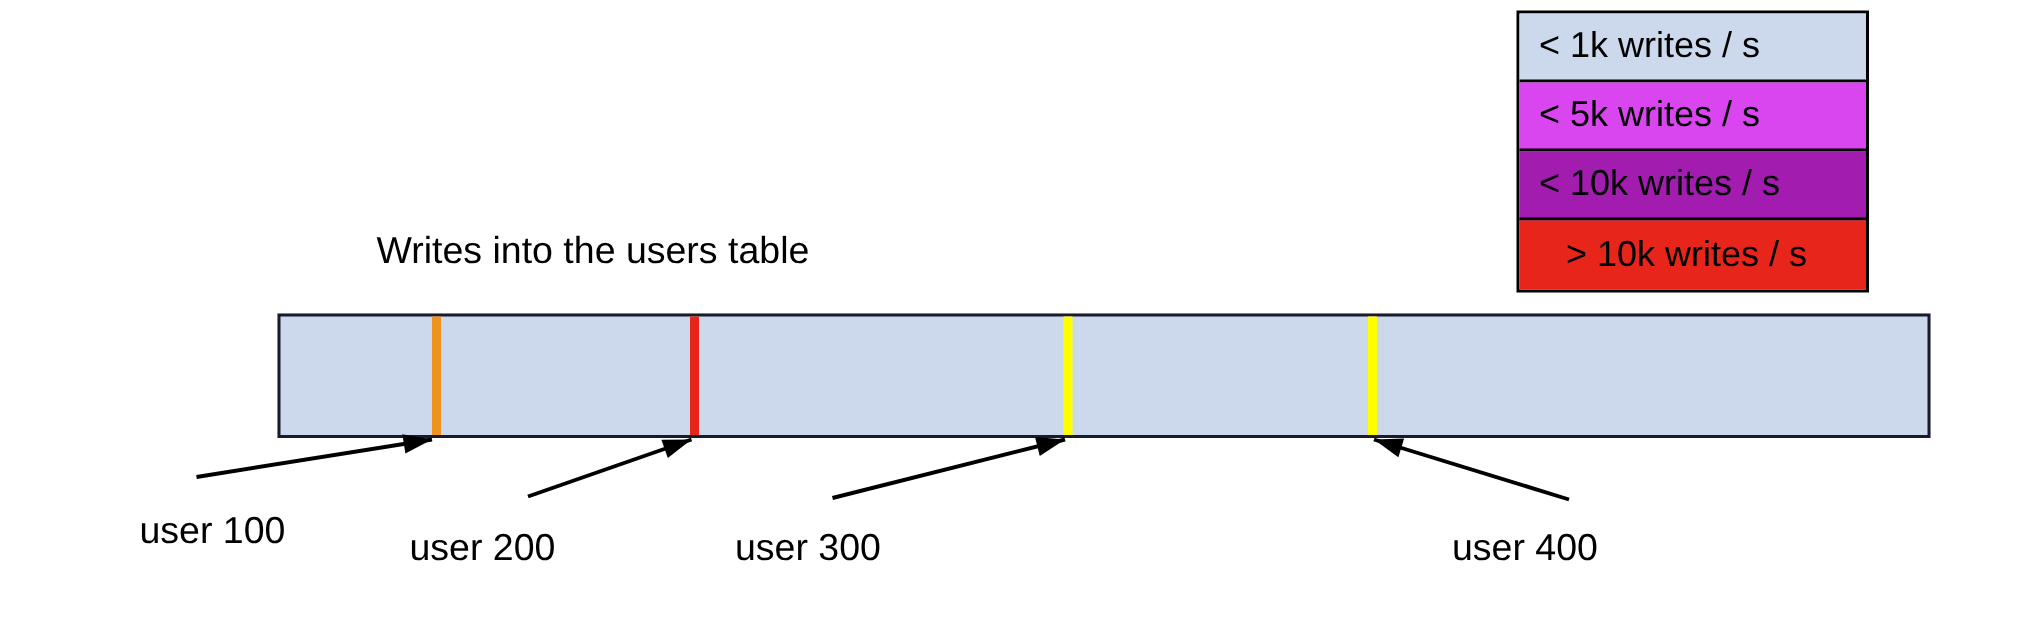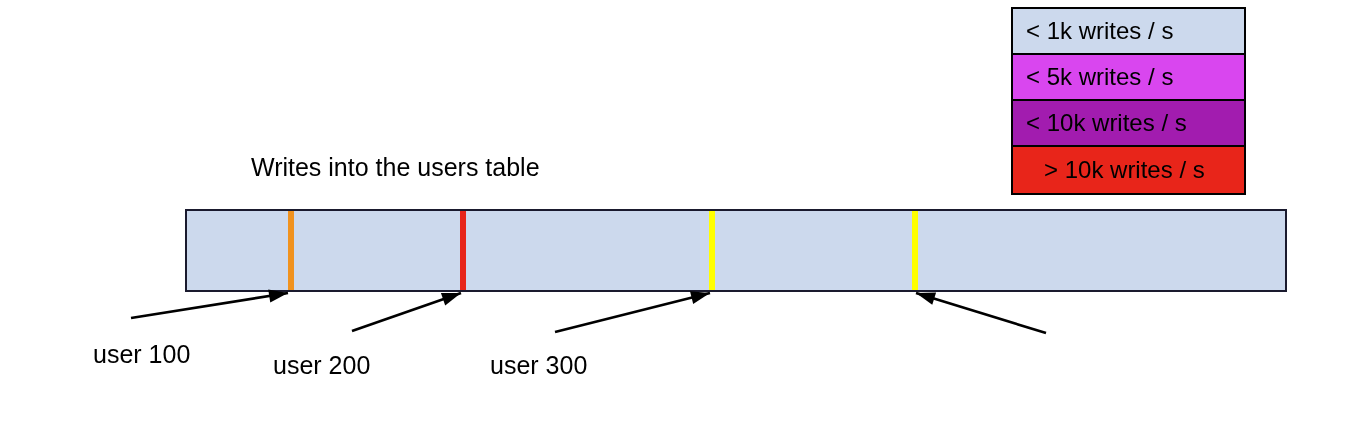--- a/index.html
+++ b/index.html
@@ -139,6 +139,7 @@
 <div class="tick-label" style="left: 52px; top: 342px; margin-left: 41px;">user 100</div>
     <div class="tick-label" style="left: 273px; top: 353px;">user 200</div>
     <div class="tick-label" style="left: 490px; top: 353px;">user 300</div>
+    <div class="tick-label" style="left: 968px; top: 353px;">user 400</div>
   </div>
 
 </body></html>

